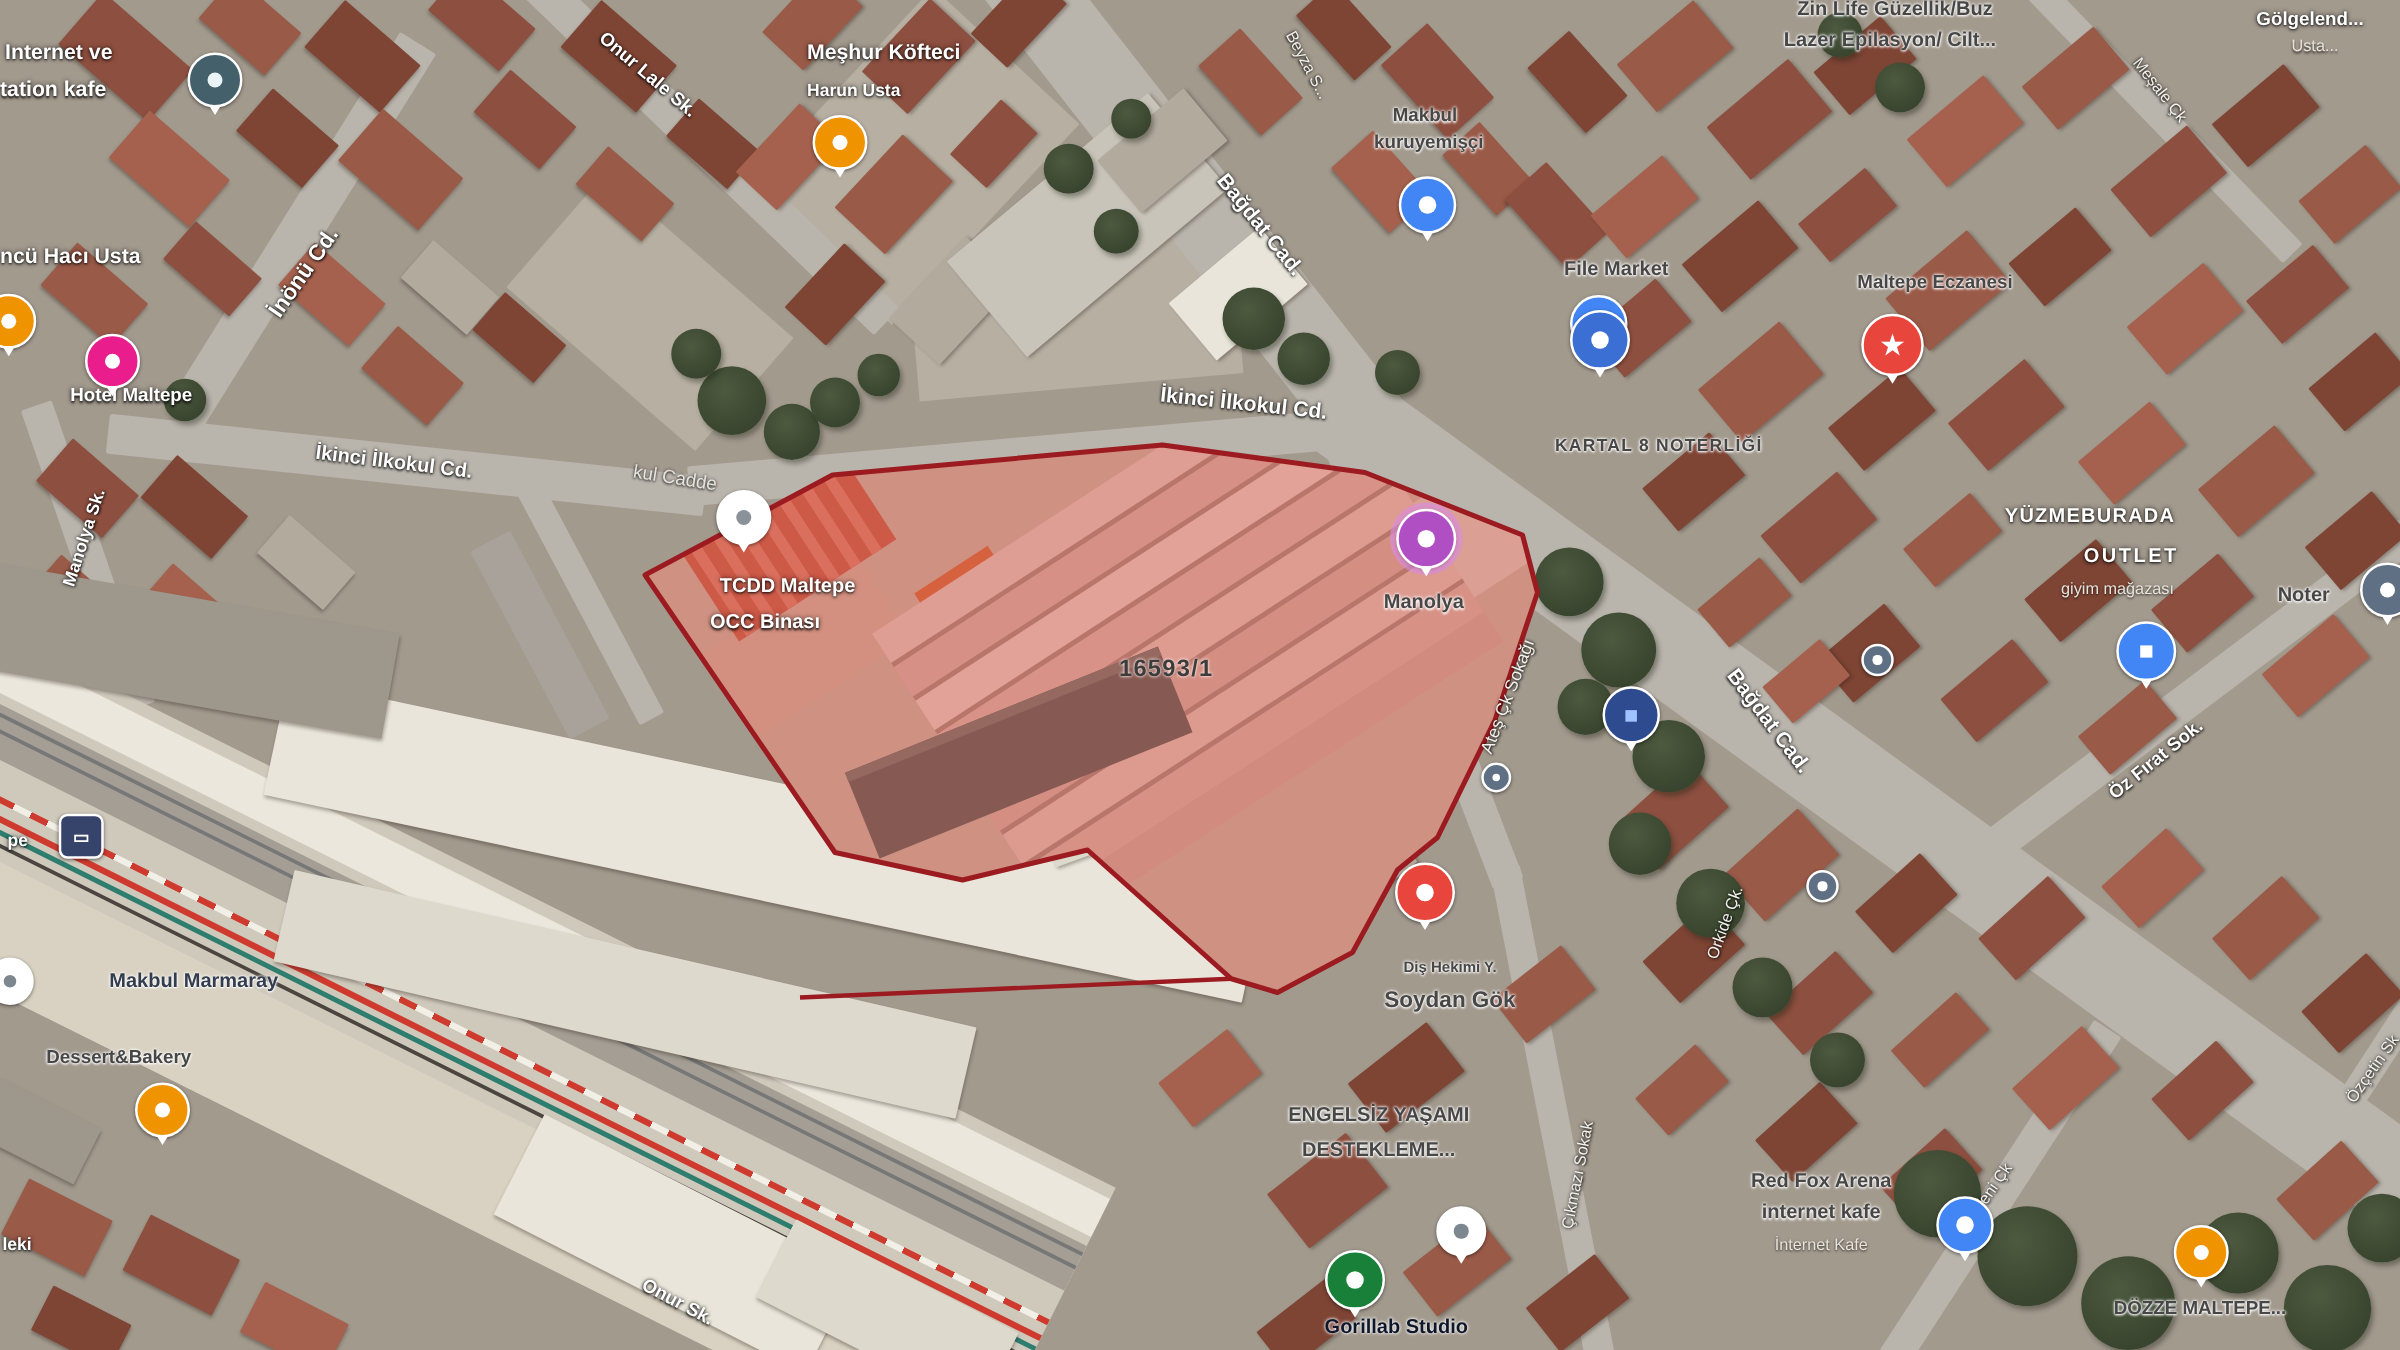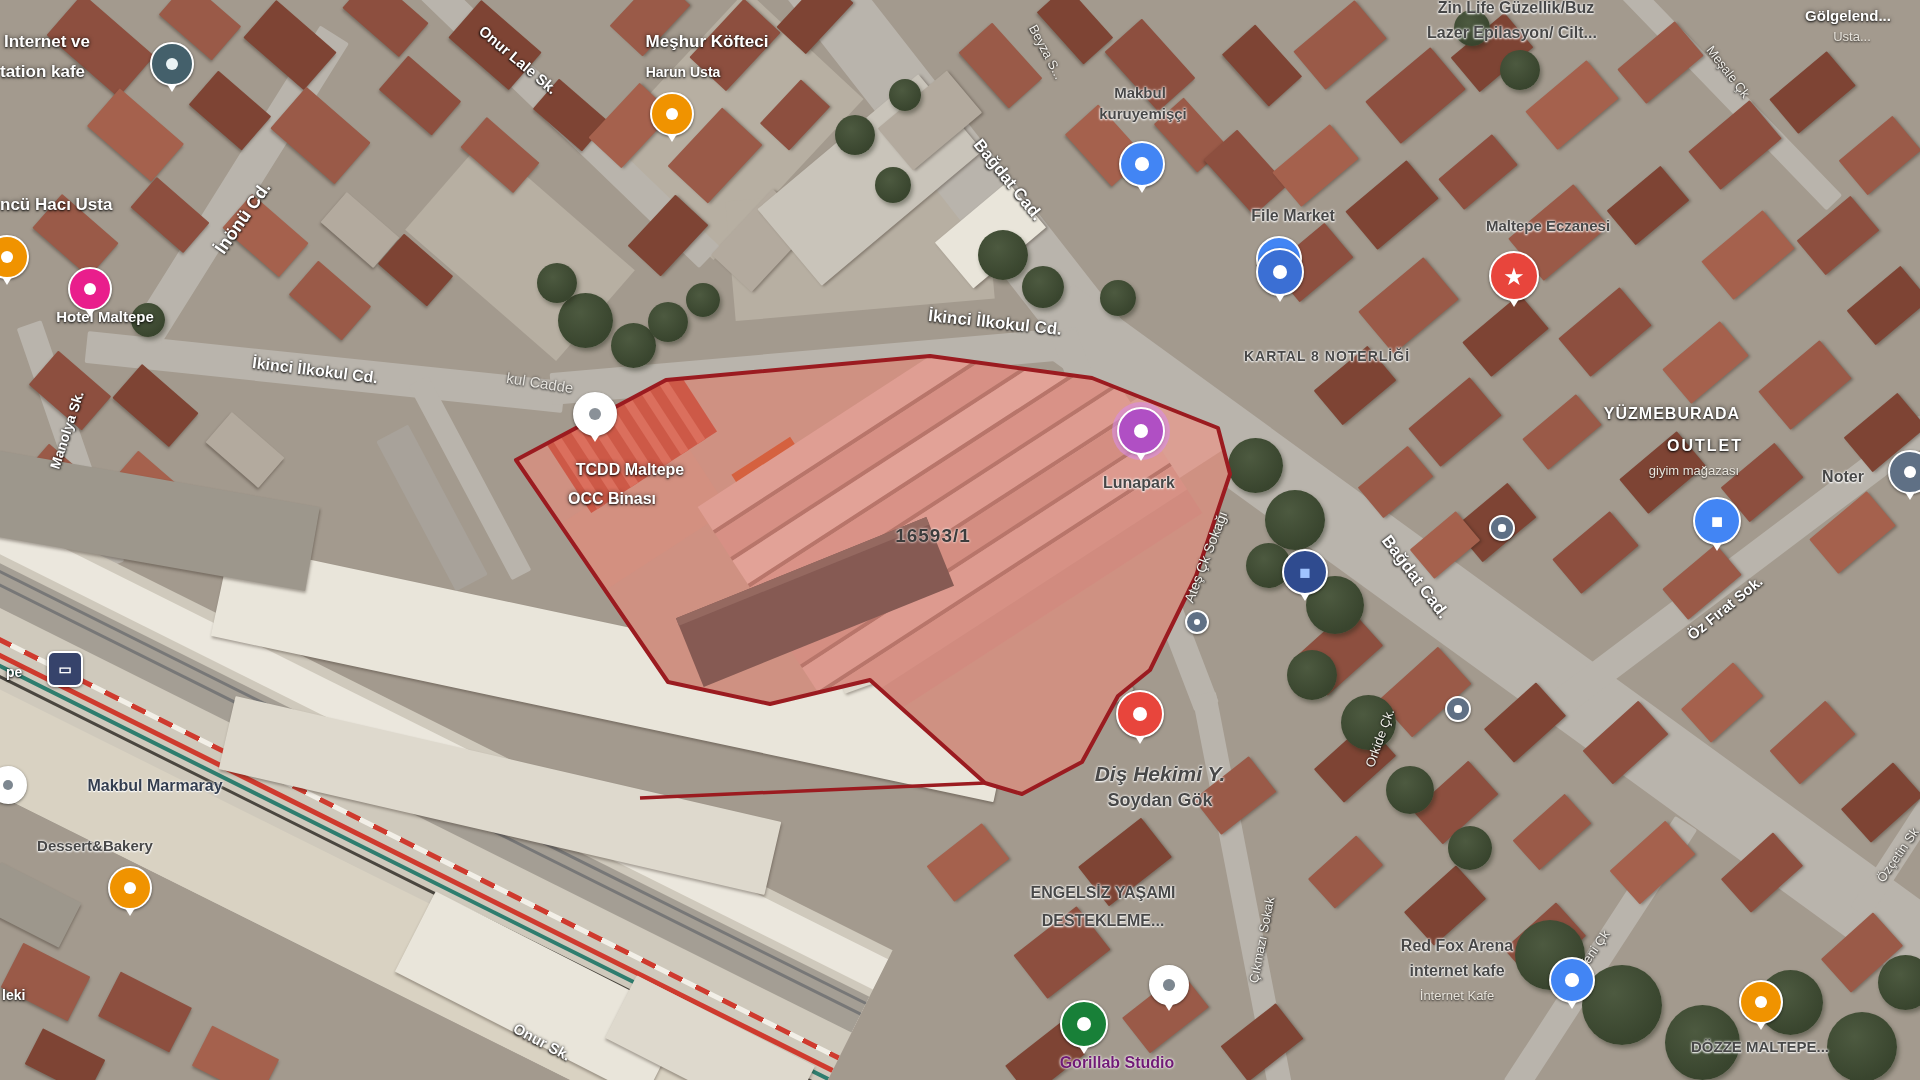--- a/index.html
+++ b/index.html
@@ -286,7 +286,7 @@
       <div class="lbl poid" style="left: 1327px; top: 356px; font-size: 14px; letter-spacing: 1px; transform: translate(-50%, -50%);">KARTAL 8 NOTERLİĞİ</div>
       <div class="lbl poiw" style="left: 630px; top: 470px; font-size: 16px; transform: translate(-50%, -50%);">TCDD Maltepe</div>
       <div class="lbl poiw" style="left: 612px; top: 499px; font-size: 16px; transform: translate(-50%, -50%);">OCC Binası</div>
-      <div class="lbl poid" style="left: 1139px; top: 483px; font-size: 16px; transform: translate(-50%, -50%);">Lunapark</div>
+      <div class="lbl poid" style="left: 1139px; top: 483px; font-size: 16px; transform: translate(-50%, -50%);">Manolya</div>
       <div class="lbl area" style="left: 933px; top: 536px; font-size: 19px; transform: translate(-50%, -50%);">16593/1</div>
       <div class="lbl st2" style="left: 1206px; top: 557px; font-size: 14px; transform: translate(-50%, -50%) rotate(-69deg);">Ateş Çk Sokağı</div>
       <div class="lbl st" style="left: 1415px; top: 577px; font-size: 17px; transform: translate(-50%, -50%) rotate(53deg);">Bağdat Cad.</div>

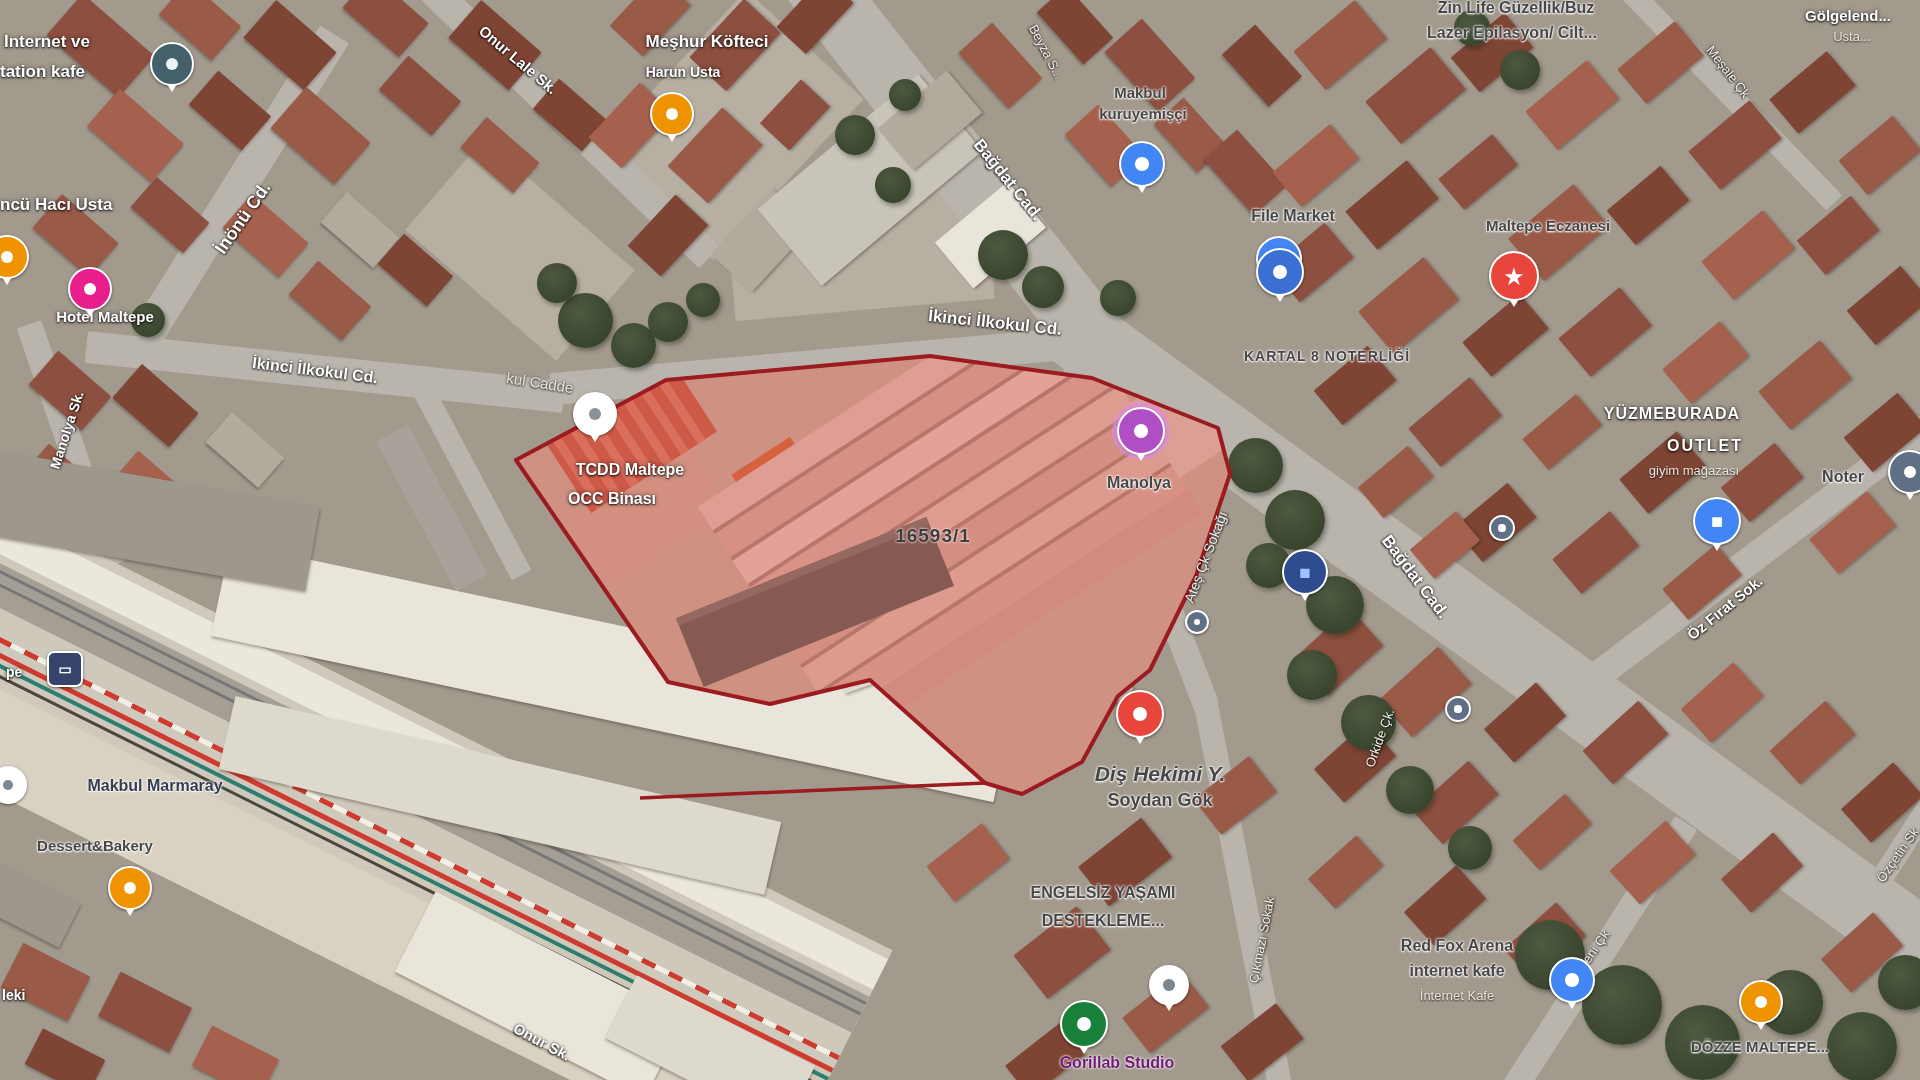--- a/index.html
+++ b/index.html
@@ -301,7 +301,7 @@
       <div class="lbl poiw" style="left: 6px; top: 672px; font-size: 14px; transform: translate(0px, -50%);">pe</div>
       <div class="lbl poid" style="left: 95px; top: 846px; font-size: 15px; transform: translate(-50%, -50%);">Dessert&amp;Bakery</div>
       <div class="lbl poiw" style="left: 2px; top: 995px; font-size: 14px; transform: translate(0px, -50%);">leki</div>
-      <div class="lbl poid" style="left: 1160px; top: 774px; font-size: 21px; transform: translate(-50%, -50%); font-style: italic;">Diş Hekimi Y.</div>
+      <div class="lbl poid" style="left: 1160px; top: 774px; font-size: 12px; transform: translate(-50%, -50%);">Diş Hekimi Y.</div>
       <div class="lbl poid" style="left: 1160px; top: 800px; font-size: 18px; transform: translate(-50%, -50%);">Soydan Gök</div>
       <div class="lbl poid" style="left: 1103px; top: 893px; font-size: 16px; transform: translate(-50%, -50%);">ENGELSİZ YAŞAMI</div>
       <div class="lbl poid" style="left: 1103px; top: 921px; font-size: 16px; transform: translate(-50%, -50%);">DESTEKLEME...</div>

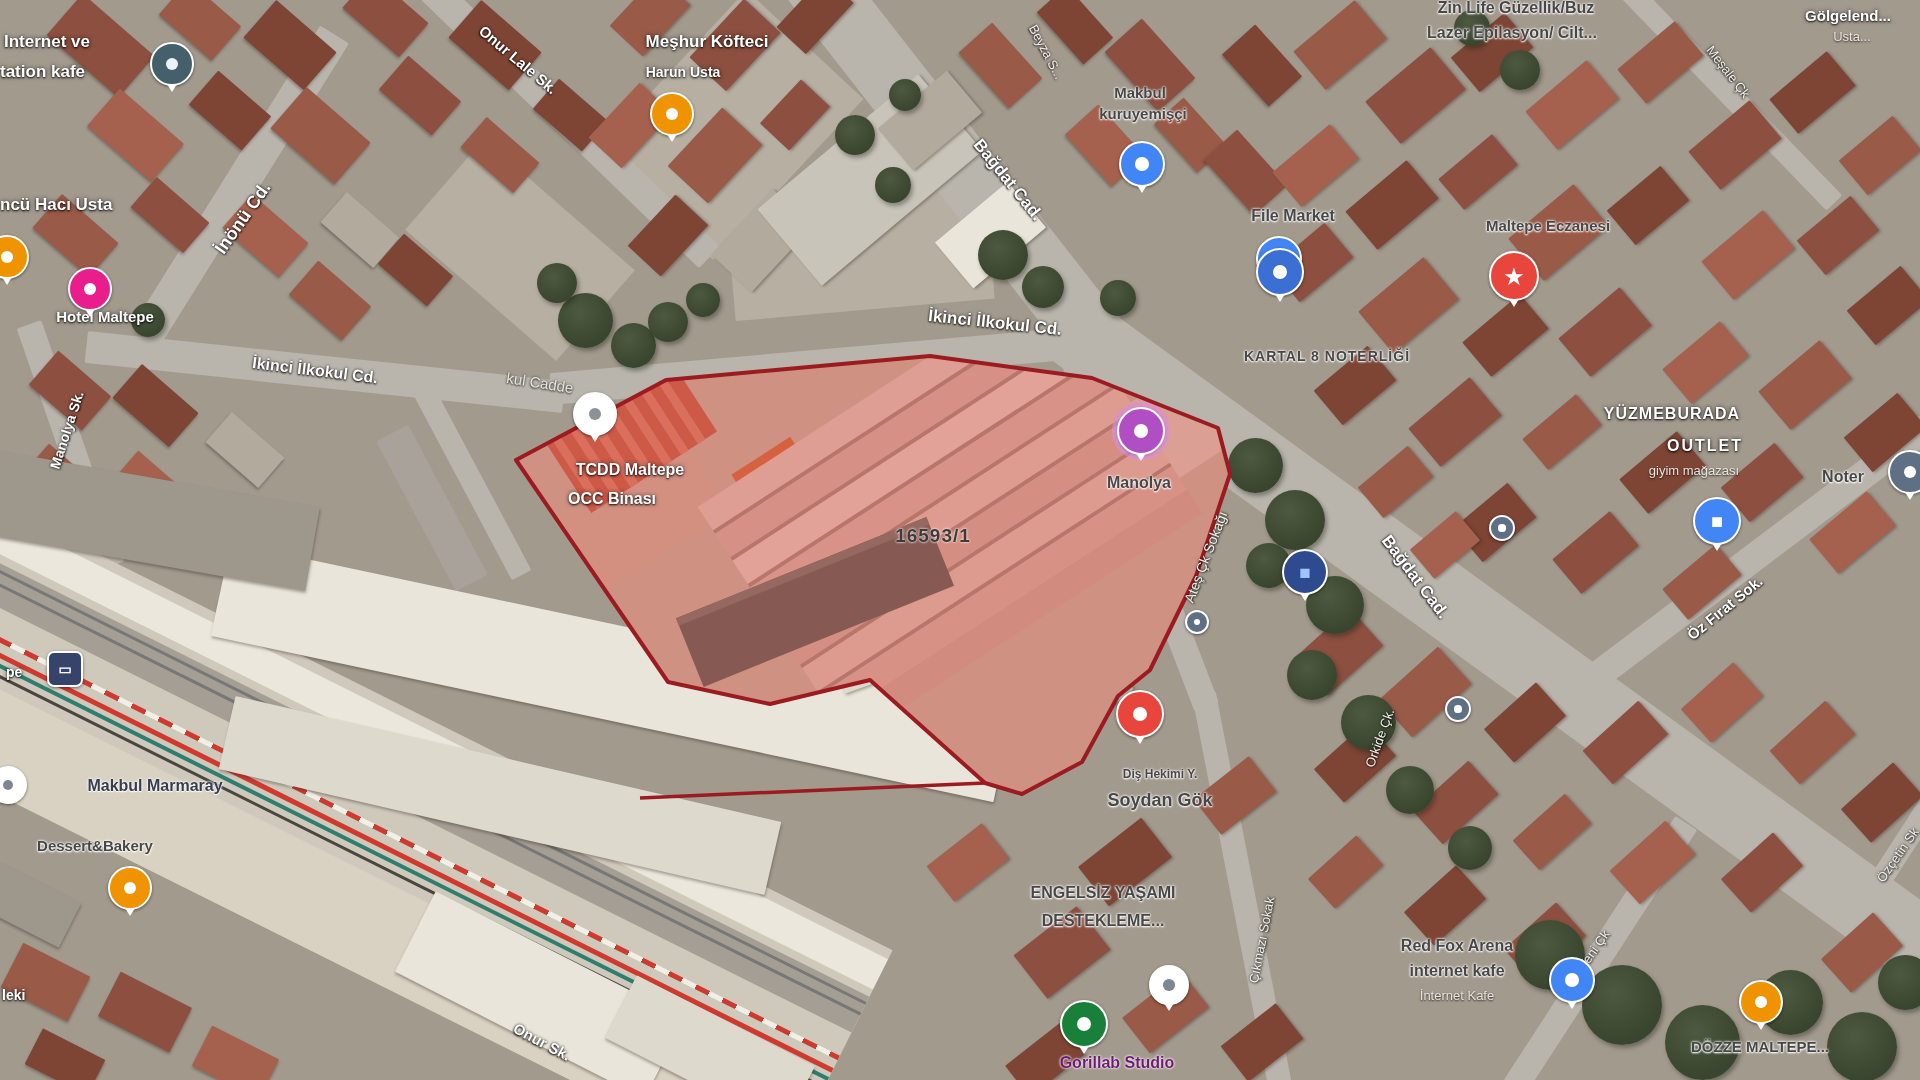--- a/index.html
+++ b/index.html
@@ -21,7 +21,7 @@
   .poid{color:#474747;font-weight:bold;text-shadow:0 0 2px #fff,0 0 3px #fff,0 1px 2px rgba(255,255,255,.9);}
   .poisub{color:#e8e4dc;font-weight:normal;text-shadow:0 1px 2px rgba(0,0,0,.8);}
   .transit{color:#333d4e;font-weight:bold;text-shadow:0 0 2px #fff,0 0 3px #fff,0 1px 1px #fff;}
-  .green{color:#701a75;font-weight:bold;text-shadow:0 0 2px #fff,0 0 3px rgba(255,255,255,.95);}
+  .green{color:#0f172a;font-weight:bold;text-shadow:0 0 2px #fff,0 0 3px rgba(255,255,255,.95);}
   .area{color:#3c3c3c;font-weight:bold;letter-spacing:1px;
         text-shadow:0 0 3px rgba(255,230,225,.95),0 0 2px rgba(255,230,225,.95);}
   .pin{position:absolute;border-radius:50%;border:2px solid #fff;

